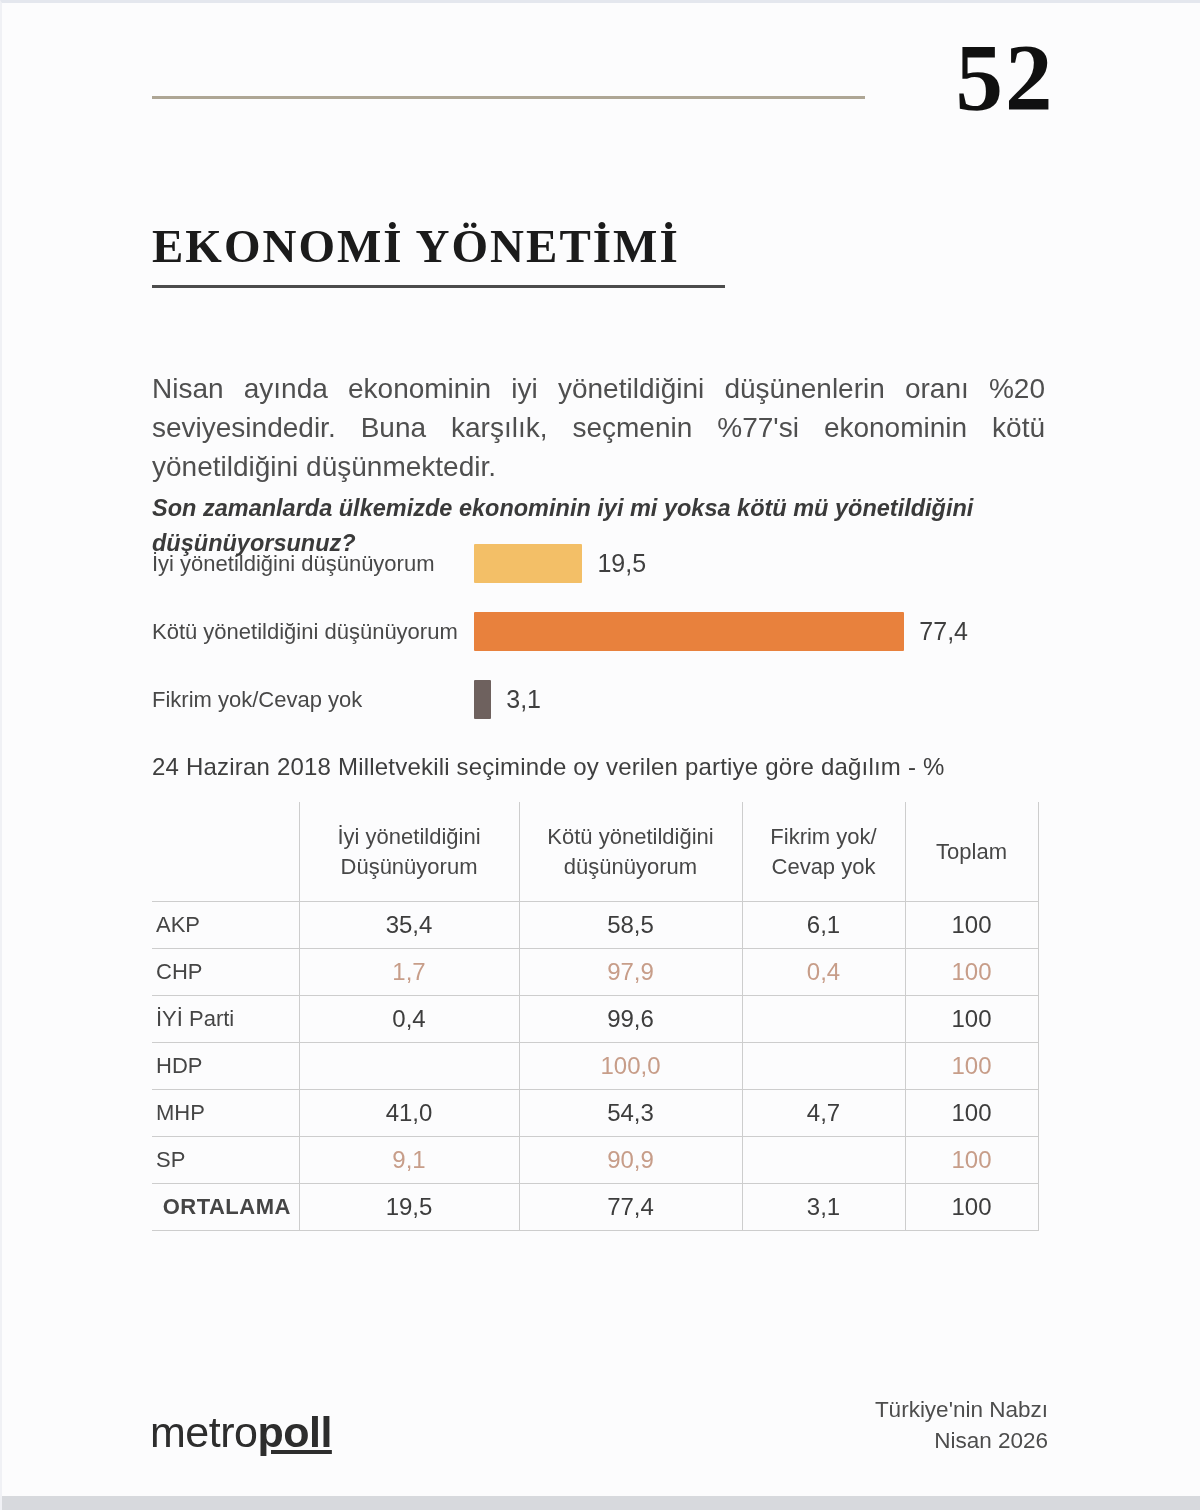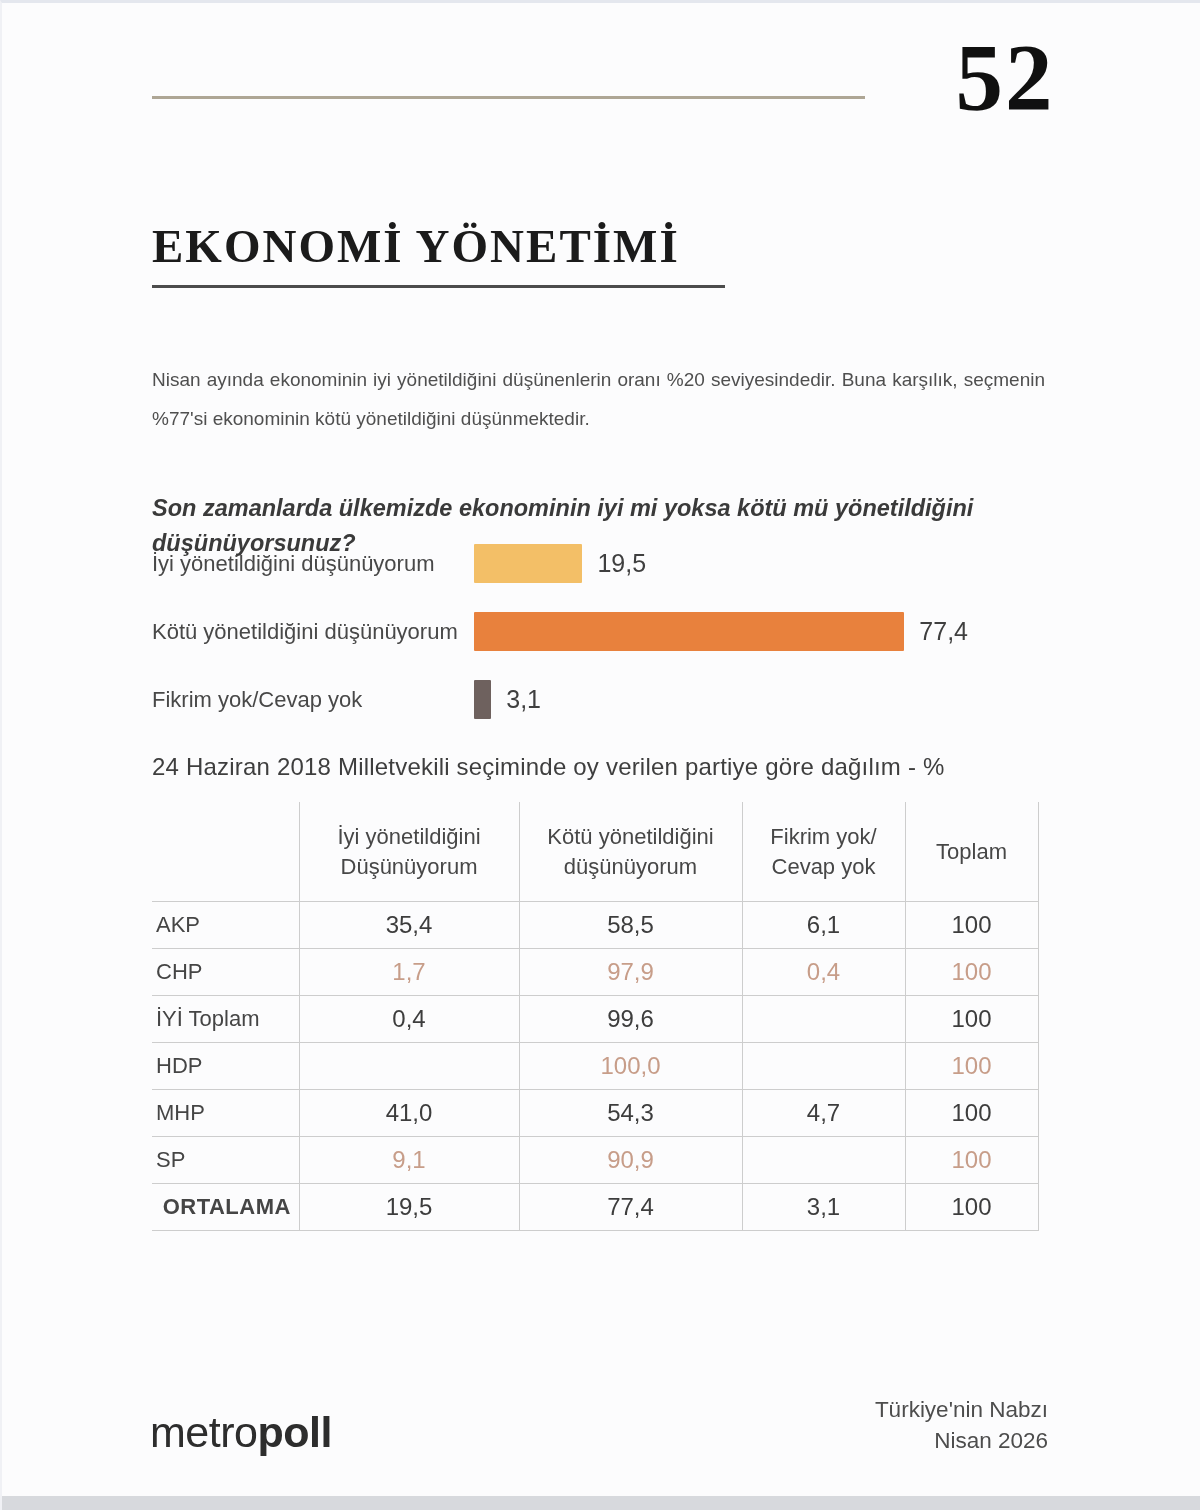--- a/index.html
+++ b/index.html
@@ -31,7 +31,7 @@
   
   .intro{
     position:absolute;left:150px;top:338px;width:893px;
-    font-size:19px;line-height:39px;color:#4f4f4f;
+    font-size:28px;line-height:39px;color:#4f4f4f;
     text-align:justify;text-align-last:left;
   }
   

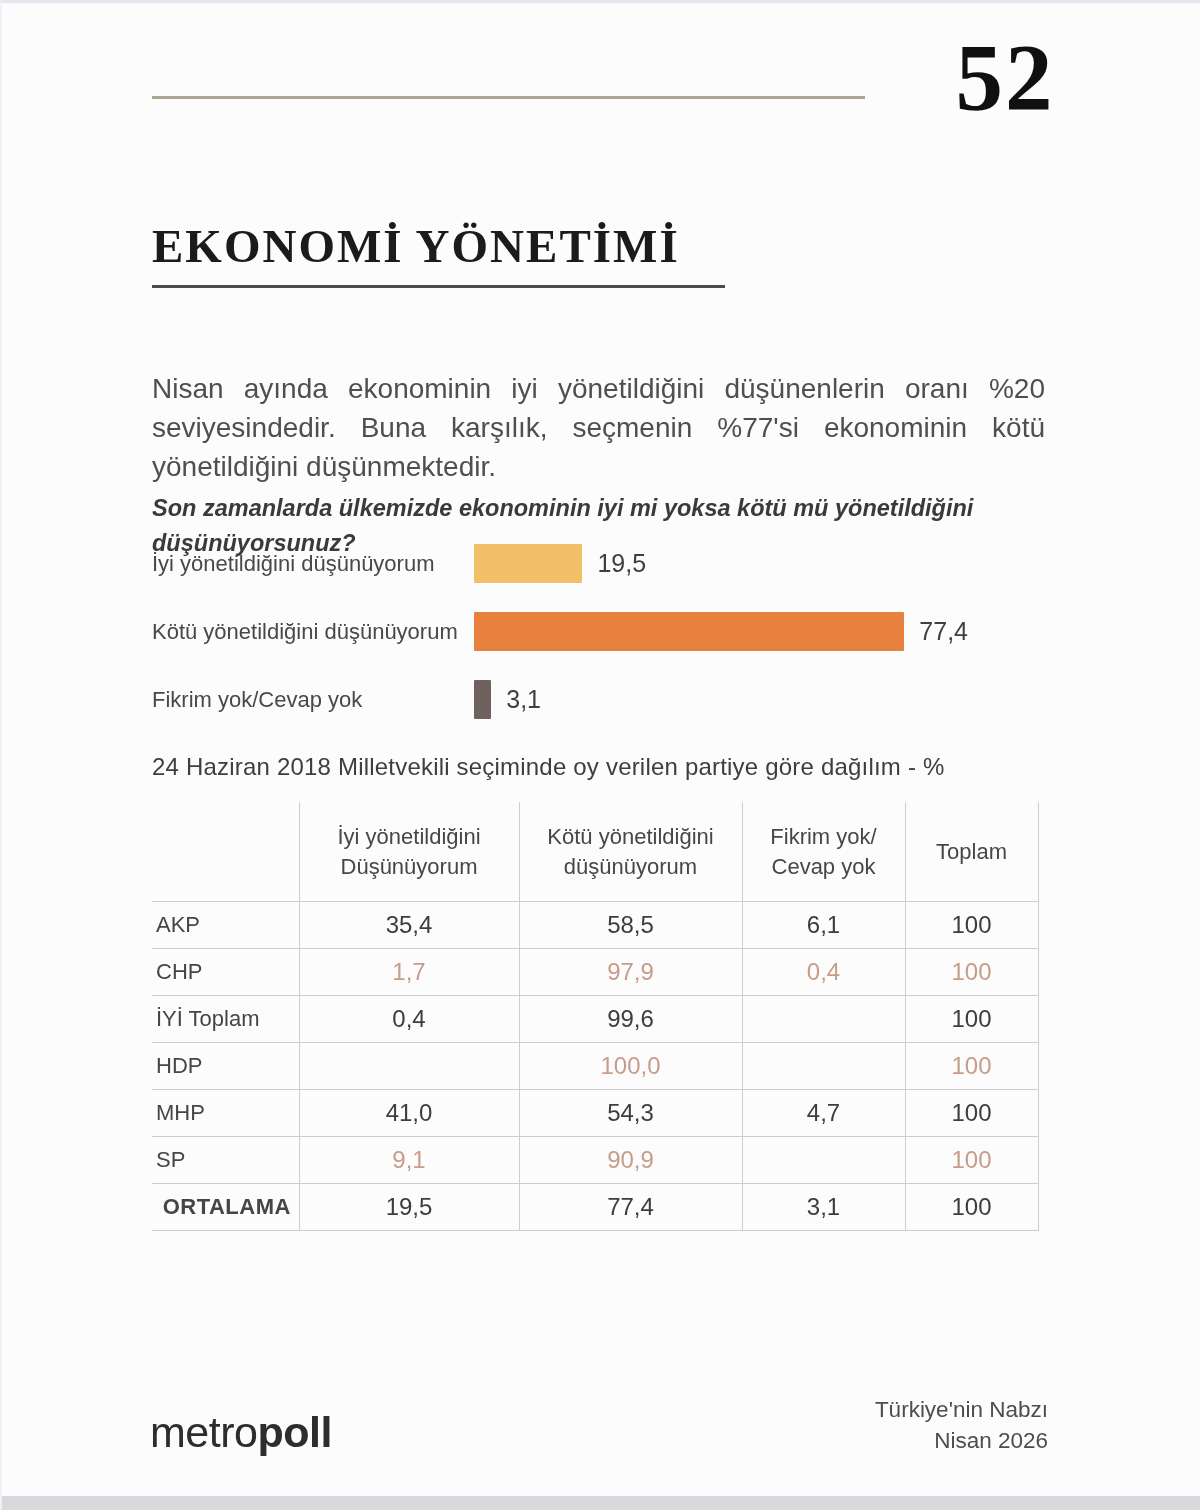--- a/index.html
+++ b/index.html
@@ -163,7 +163,7 @@
         <td>100</td>
       </tr>
       <tr>
-        <td class="row-label">İYİ Toplam</td>
+        <td class="row-label">İYİ Parti</td>
         <td>0,4</td>
         <td>99,6</td>
         <td></td>

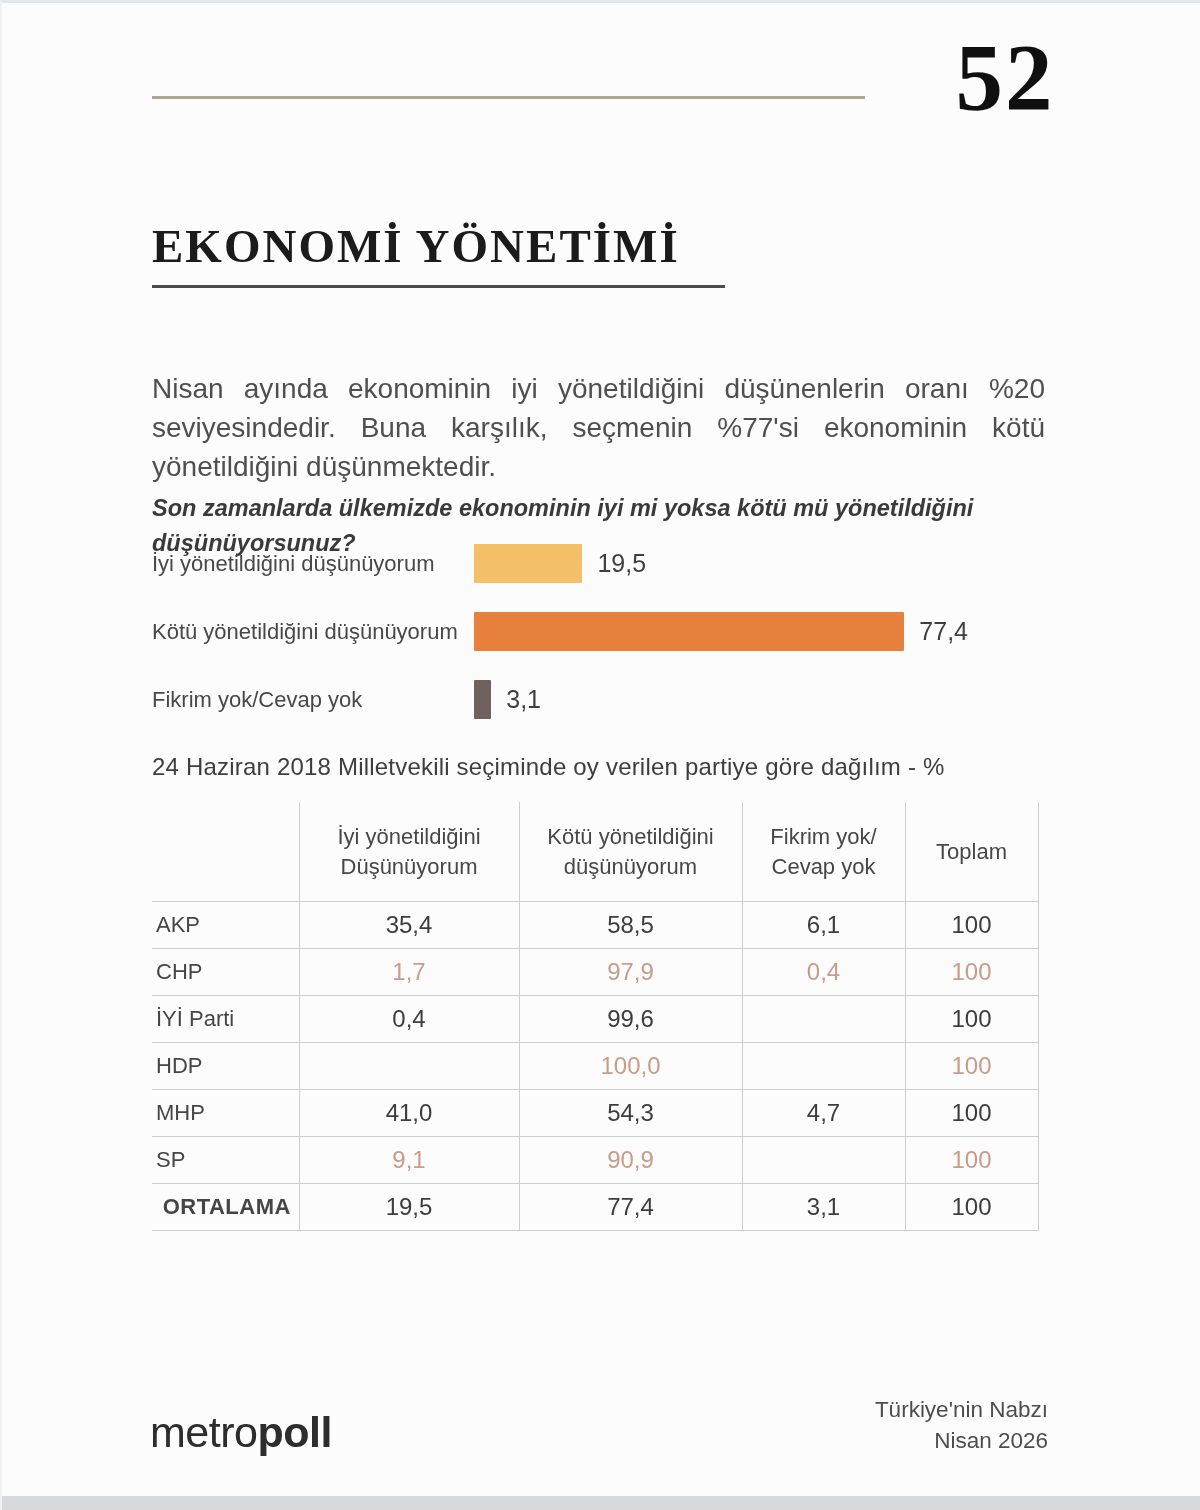--- a/index.html
+++ b/index.html
@@ -85,7 +85,7 @@
     font-size:43px;color:#2d2d2d;letter-spacing:-0.5px;
   }
   .footer-logo .thin{font-weight:400;}
-  .footer-logo .bold{font-weight:700;}
+  .footer-logo .bold{font-weight:700;text-decoration:underline;}
   .footer-right{
     position:absolute;right:152px;top:1391px;
     font-size:22.5px;line-height:31px;color:#4d4d4d;text-align:right;

